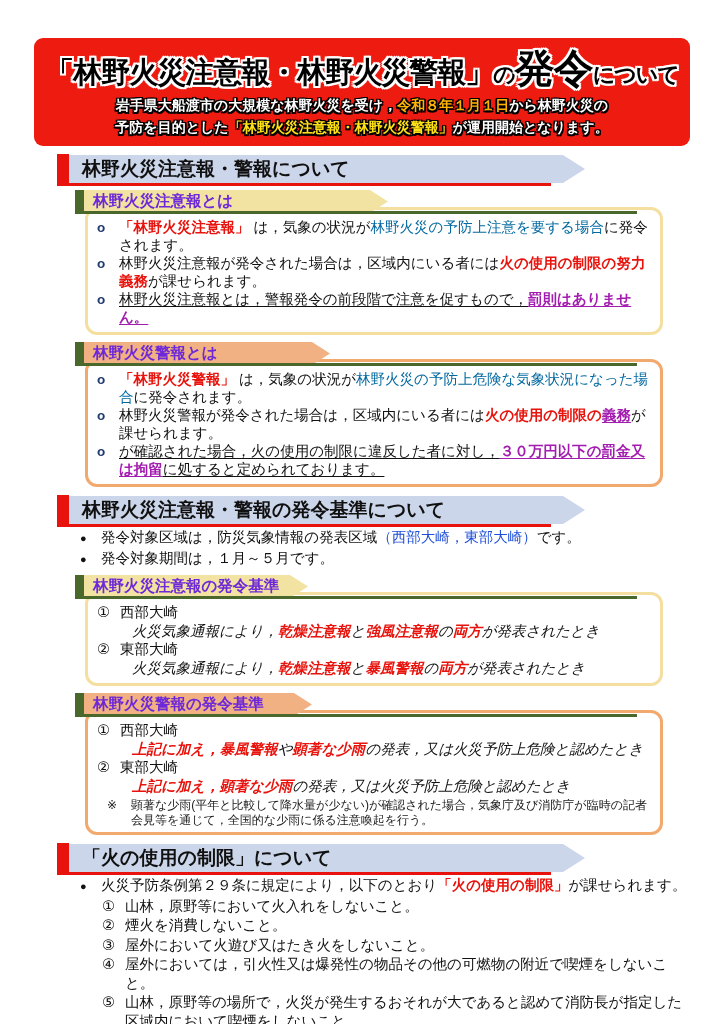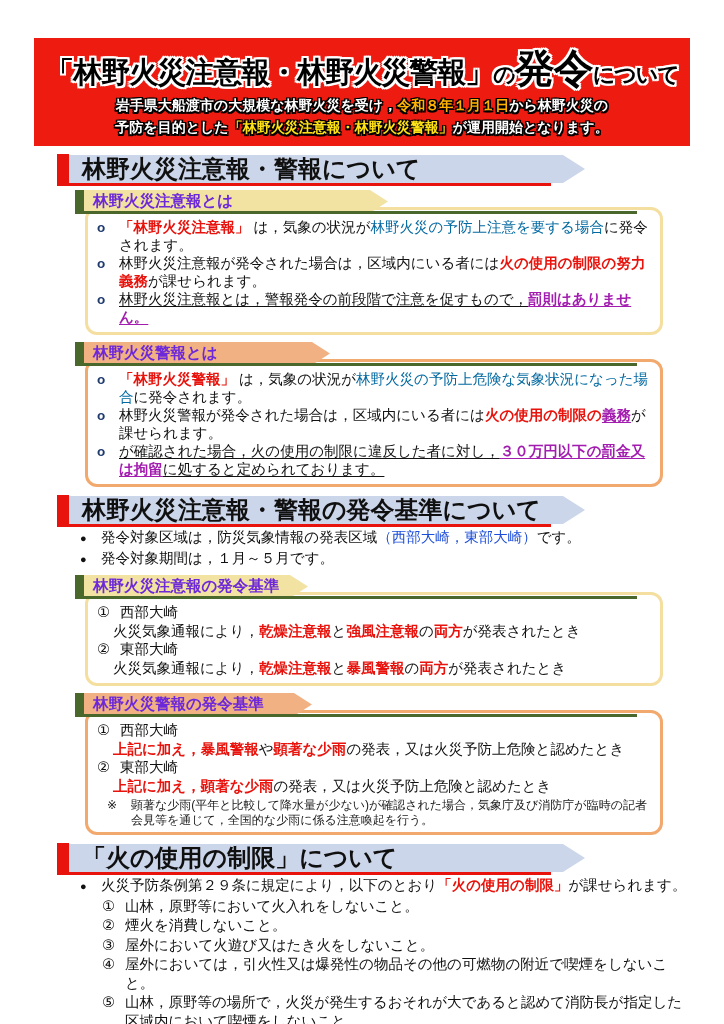--- a/index.html
+++ b/index.html
@@ -11,7 +11,7 @@
   .page{position:relative;width:724px;height:1024px;overflow:hidden;background:#fff;}
 
   
-  .hdr{margin:38px 34px 0 34px;background:#ee1b10;padding:9px 4px 8px 4px;text-align:center;}
+  .hdr{margin:38px 34px 0 34px;background:#ee1b10;padding:9px 4px 8px 4px;text-align:center;border-radius:9px;}
   .hdr-title{white-space:nowrap;font-weight:bold;color:#000;line-height:1.05;letter-spacing:-1px;
     text-shadow:-2px -2px 0 #fff,2px -2px 0 #fff,-2px 2px 0 #fff,2px 2px 0 #fff,0 -2px 0 #fff,0 2px 0 #fff,-2px 0 0 #fff,2px 0 0 #fff;}
   .hdr-title .seg{vertical-align:baseline;}

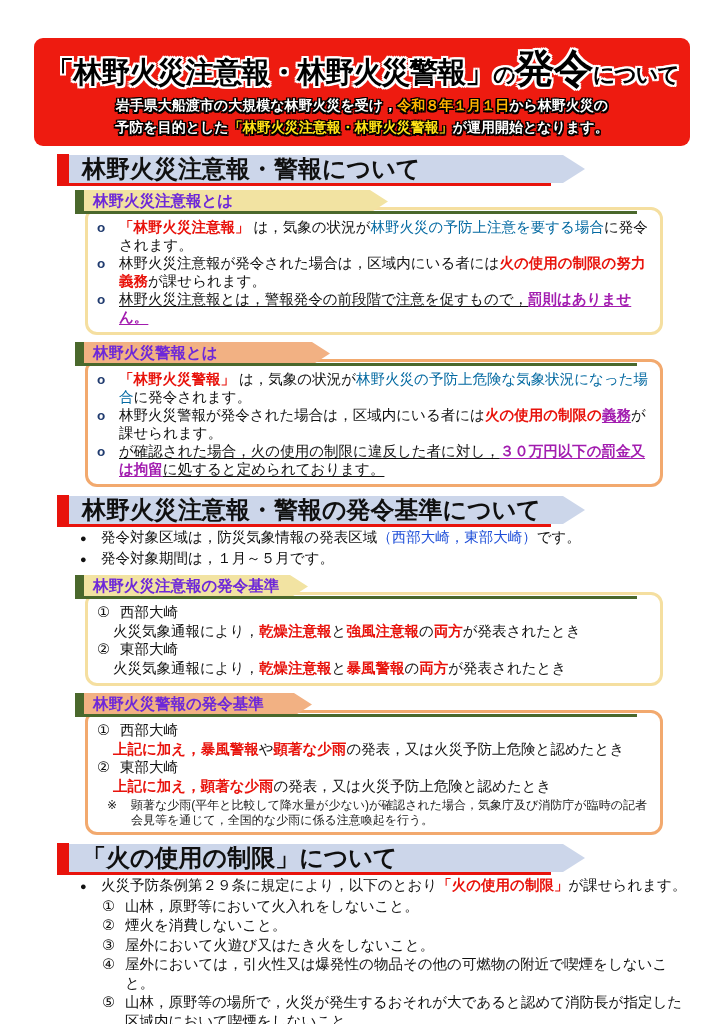--- a/index.html
+++ b/index.html
@@ -29,7 +29,7 @@
   .sec-arrow{position:absolute;left:12px;top:0;width:516px;height:28px;background:#ccd6ea;
     clip-path:polygon(0 0,494px 0,516px 14px,494px 28px,0 28px);
     display:flex;align-items:center;padding-left:13px;box-sizing:border-box;
-    font-size:24px;font-weight:bold;color:#101010;letter-spacing:0;}
+    font-size:19px;font-weight:bold;color:#101010;letter-spacing:0;}
   .sec-line{position:absolute;left:12px;top:28px;width:482px;height:3px;background:#e8130c;}
 
   

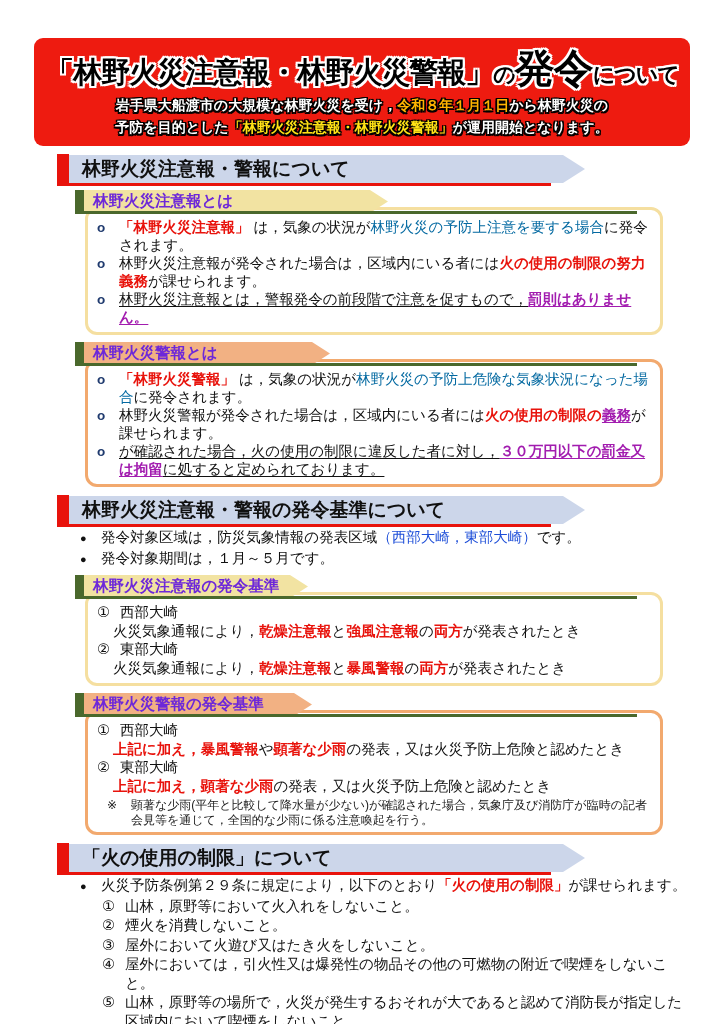--- a/index.html
+++ b/index.html
@@ -57,7 +57,7 @@
   .blt.num{flex-basis:23px;font-size:14.5px;}
   .blt.note{flex-basis:24px;font-size:12px;}
   .txt{flex:1;}
-  .line.ind{margin-left:16px;}
+  .line.ind{margin-left:35px;font-style:italic;}
   .line.ind2{margin-left:22px;}
   .line.note{font-size:12px;line-height:14.5px;margin:3px 0 0 10px;color:#1a1a1a;}
   .freelines{margin:4px 0 0 80px;width:614px;}

